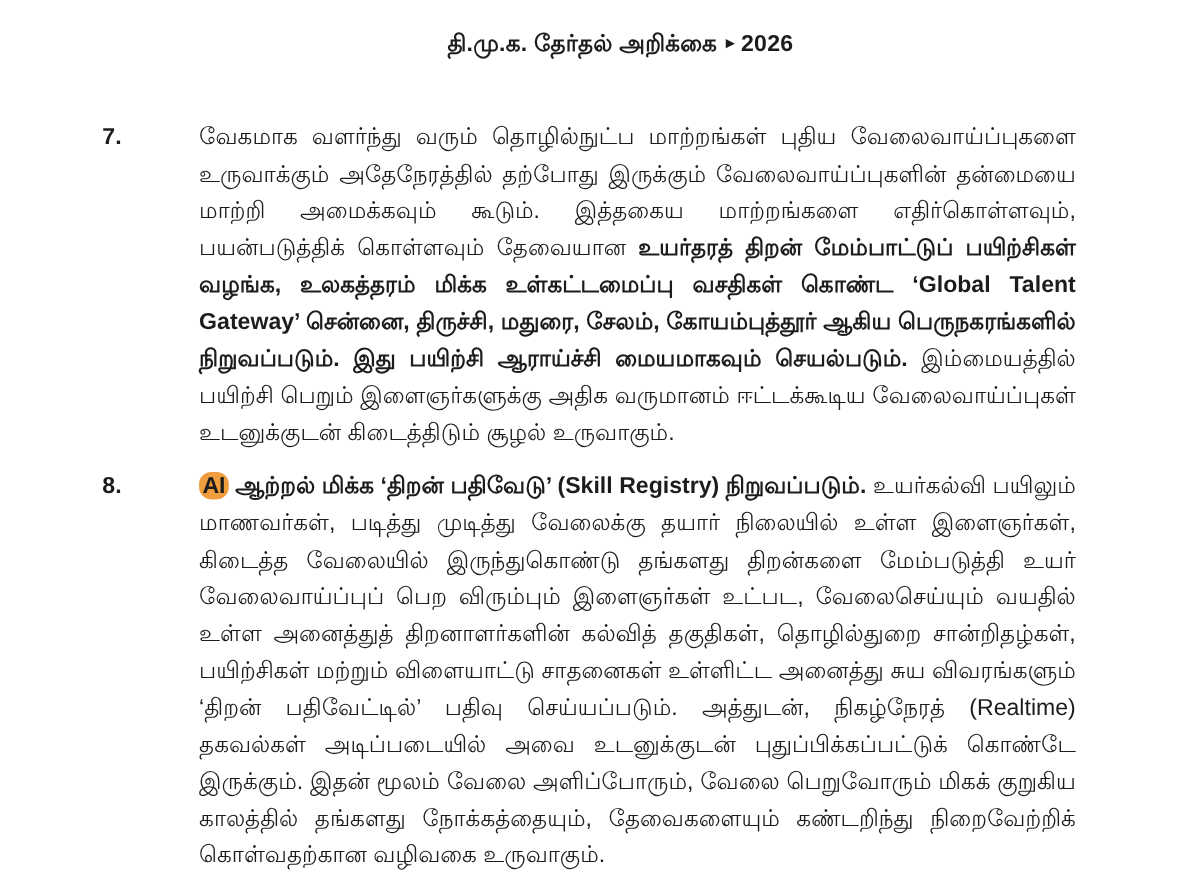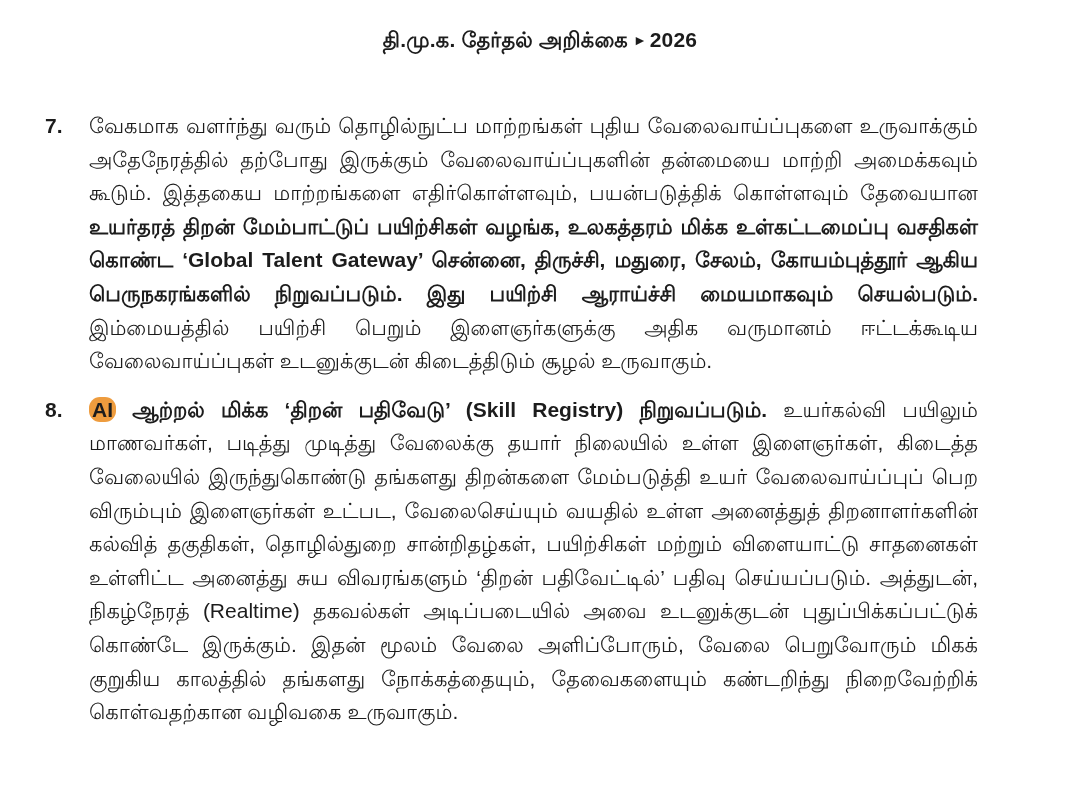--- a/index.html
+++ b/index.html
@@ -21,6 +21,7 @@
     box-sizing: border-box;
     padding-top: 28px;
     background: #ffffff;
+    padding-left: 48px;
   }
   .doc-header {
     text-align: center;

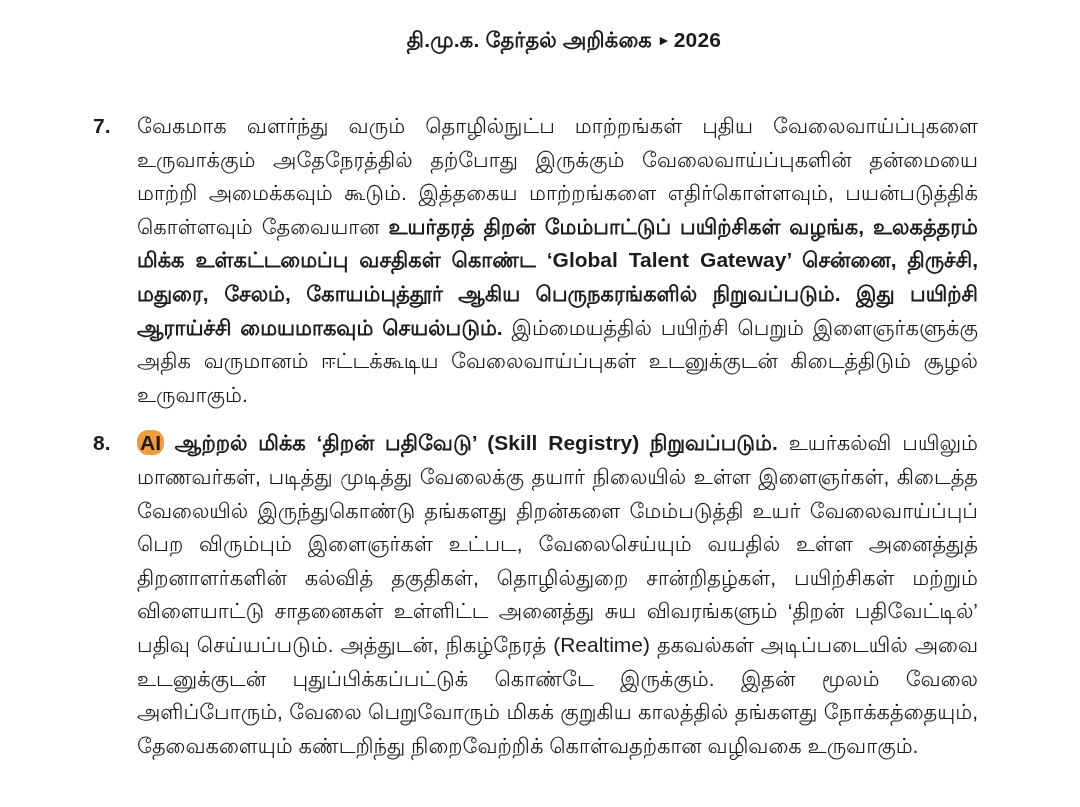--- a/index.html
+++ b/index.html
@@ -59,6 +59,7 @@
     flex: 1;
     text-align: justify;
     text-justify: inter-word;
+    margin-left: 44px;
   }
   .seg-bold {
     font-weight: bold;

